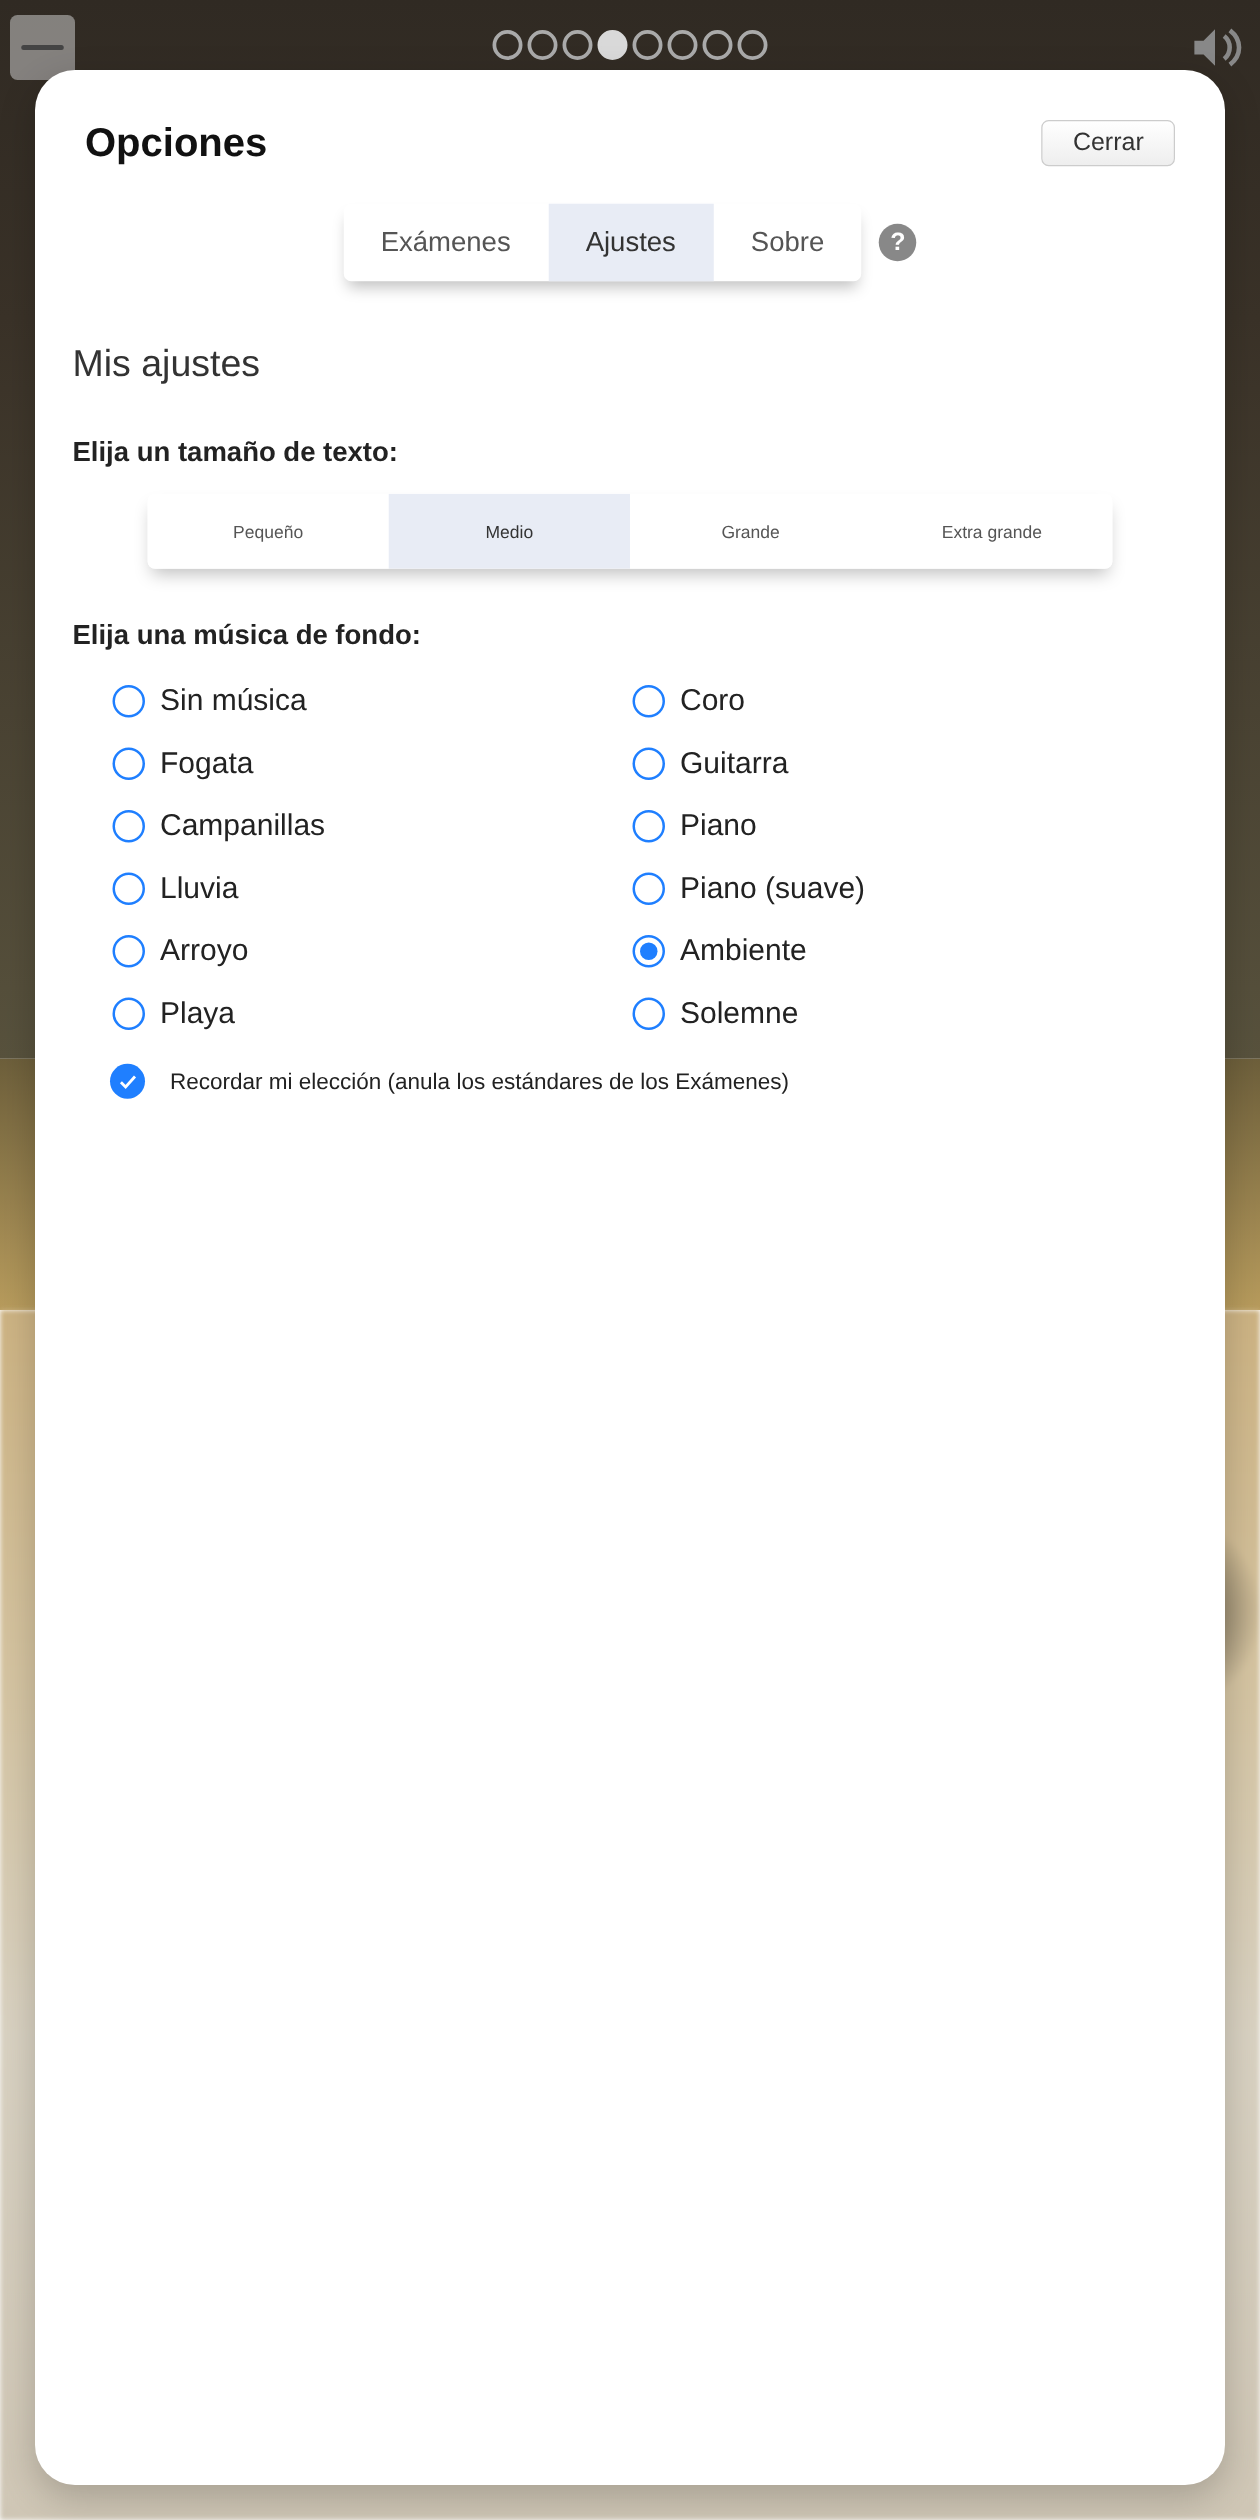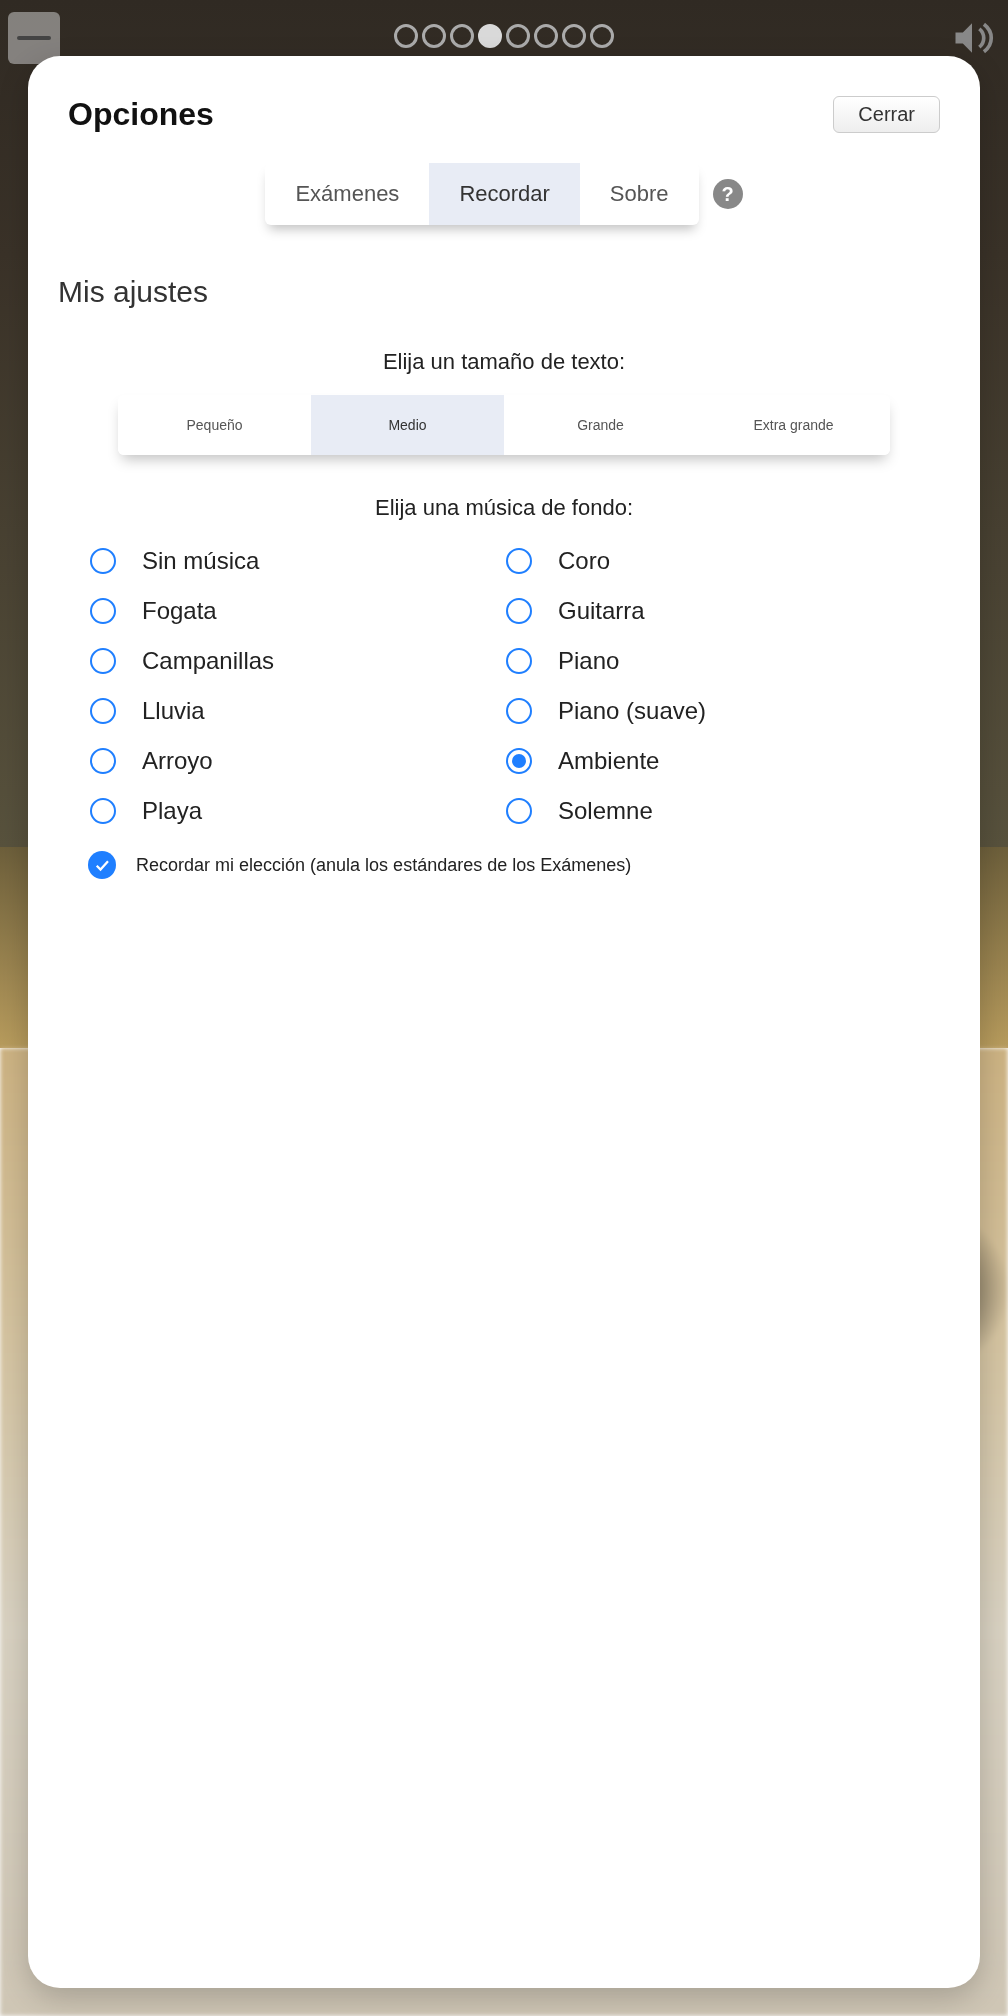--- a/index.html
+++ b/index.html
@@ -125,7 +125,7 @@
   <div class="tabs-wrap">
     <div class="tabs" id="tabs">
         <div class="tab">Exámenes</div>
-        <div class="tab active">Recordar</div>
+        <div class="tab active">Ajustes</div>
         <div class="tab">Sobre</div>
       </div>
     <div class="help-btn">

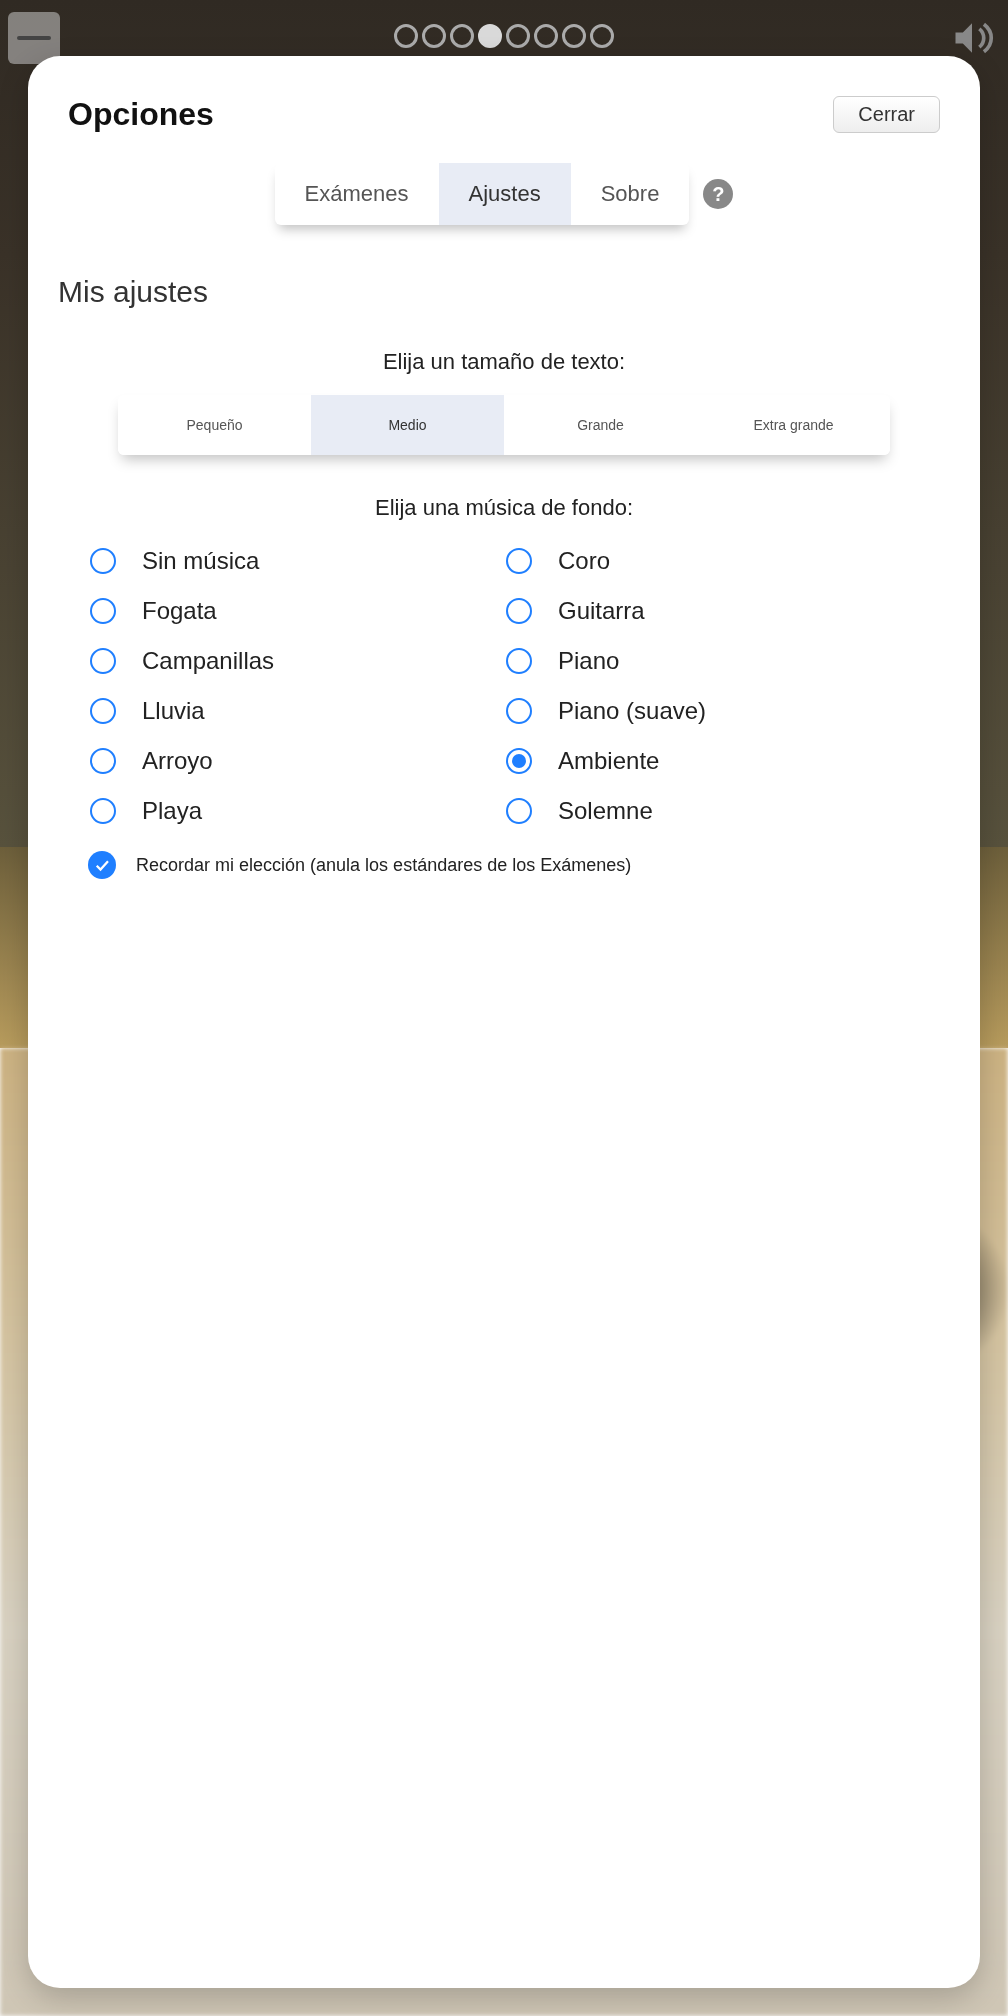--- a/index.html
+++ b/index.html
@@ -60,7 +60,7 @@
     .help-btn { width:30px; height:30px; border-radius:50%; background:#888; color:#fff; display:flex; align-items:center; justify-content:center; font-size:20px; font-weight:700; }
 
     .section-title { text-align:left; font-size:30px; color:#333; margin-top: 50px; }
-    .sub-label { text-align:center; font-size:22px; font-weight:400; color:#222; margin-top: 40px; }
+    .sub-label { text-align:left; font-size:22px; font-weight:700; color:#222; margin-top: 40px; }
 
     
     .seg { display:flex; margin: 20px 60px 0 60px; border-radius:6px; box-shadow: 0 8px 14px -4px rgba(0,0,0,0.25); overflow:hidden; }

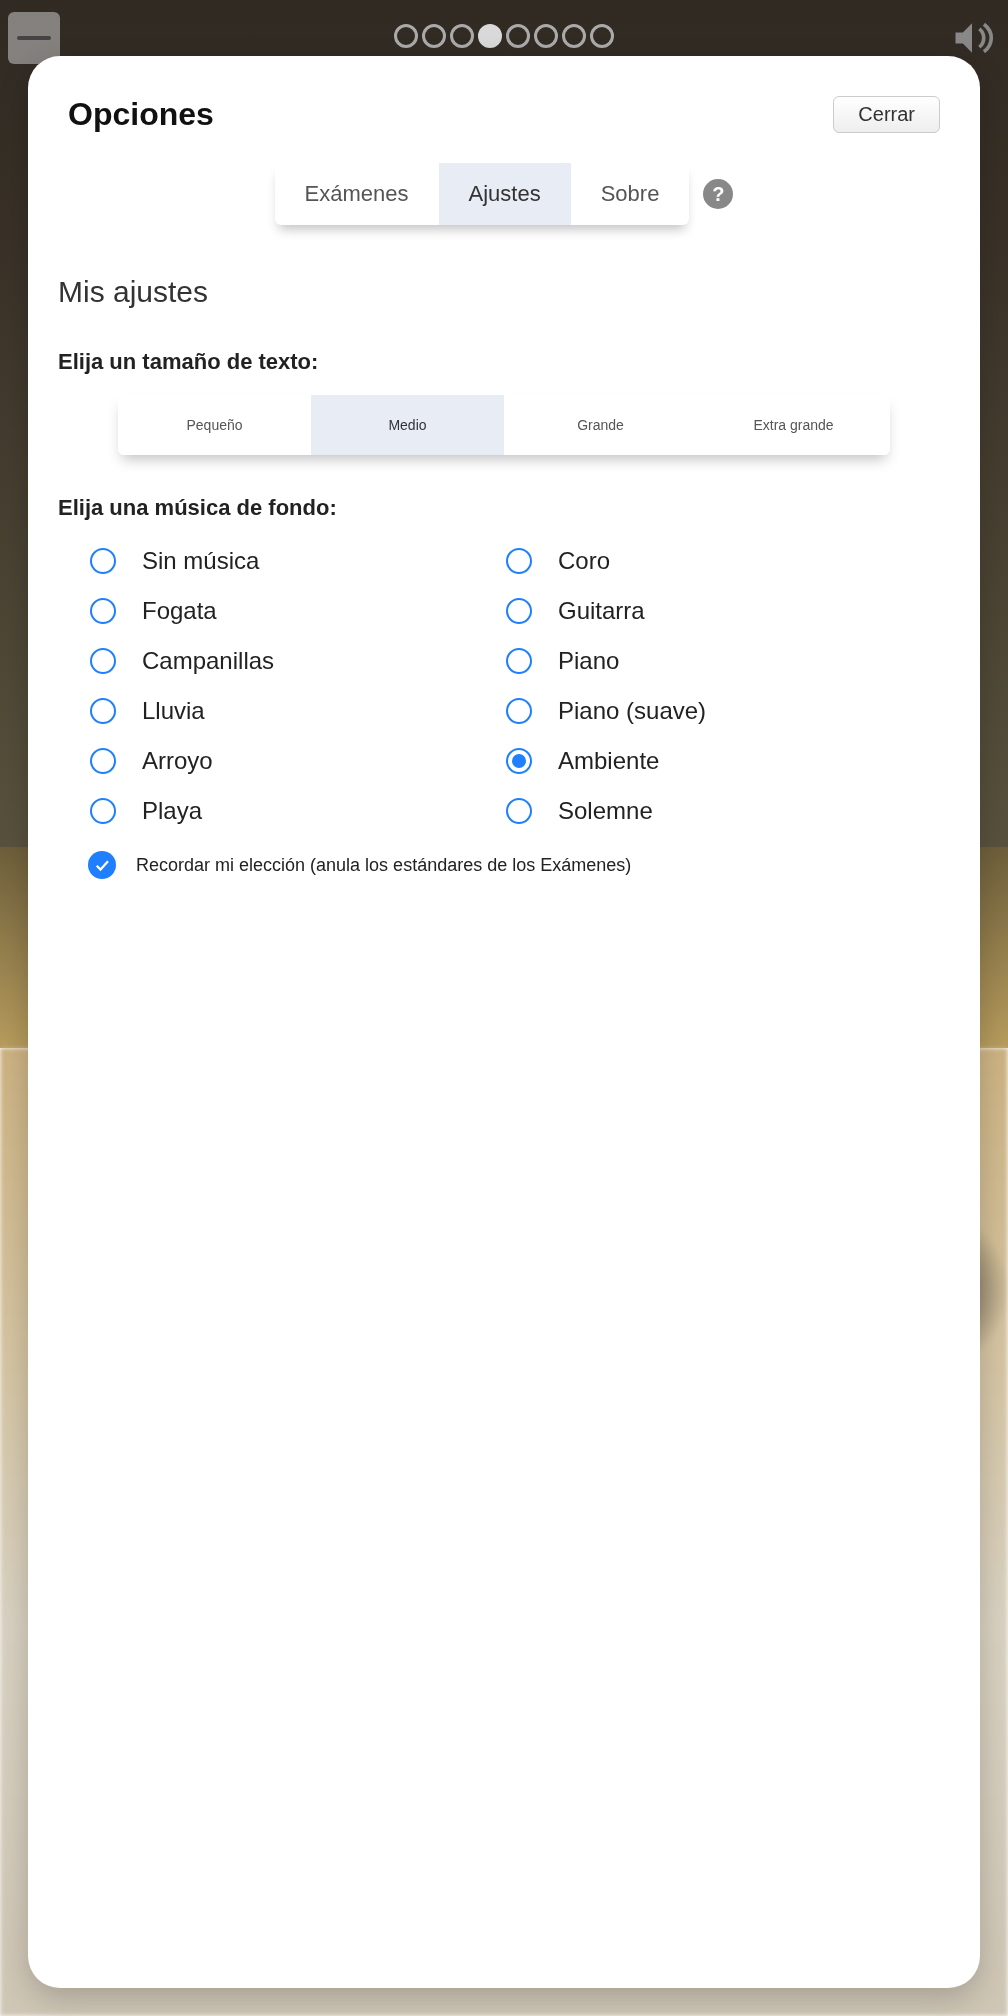--- a/index.html
+++ b/index.html
@@ -69,7 +69,7 @@
 
     
     .radio-grid { display:grid; grid-template-columns: 1fr 1fr; column-gap: 0; row-gap: 14px; margin: 22px 30px 0 30px; }
-    .radio-item { display:flex; align-items:center; gap: 26px; font-size:24px; color:#222; cursor:pointer; padding: 4px 2px; }
+    .radio-item { display:flex; align-items:center; gap: 12px; font-size:24px; color:#222; cursor:pointer; padding: 4px 2px; }
     .radio-circle { width:26px; height:26px; border:2.5px solid #1f7fff; border-radius:50%; display:flex; align-items:center; justify-content:center; flex-shrink:0; }
     .radio-circle.selected::after { content:""; width:14px; height:14px; border-radius:50%; background:#1f7fff; display:block; }
 

